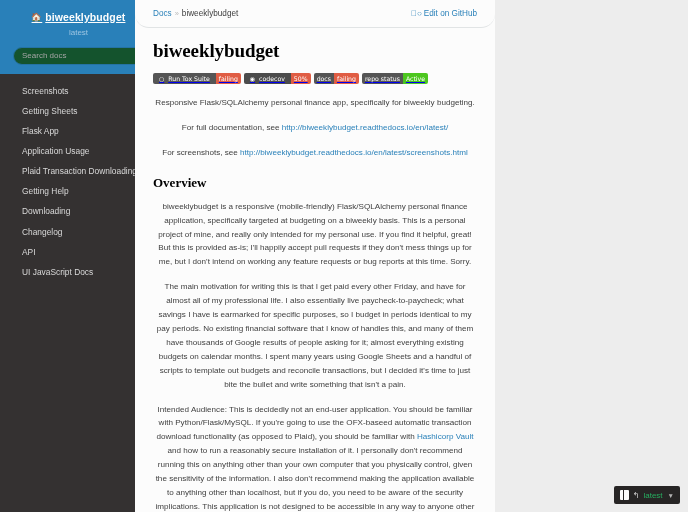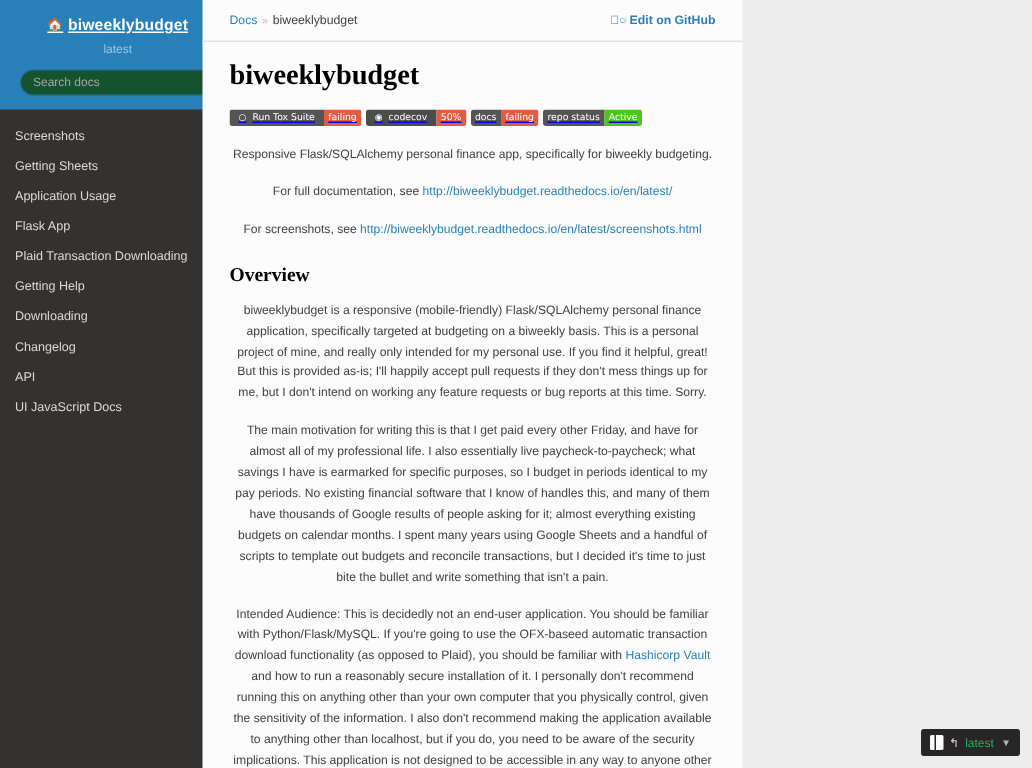--- a/index.html
+++ b/index.html
@@ -71,6 +71,7 @@
     border-bottom: 1px solid #e1e4e5;
     position: relative;
     height: 28px;
+    border-radius: 14px;
   }
   .bc-left { font-size: 8.2px; color: #404040; }
   .bc-left a { color: #2980b9; text-decoration: none; }

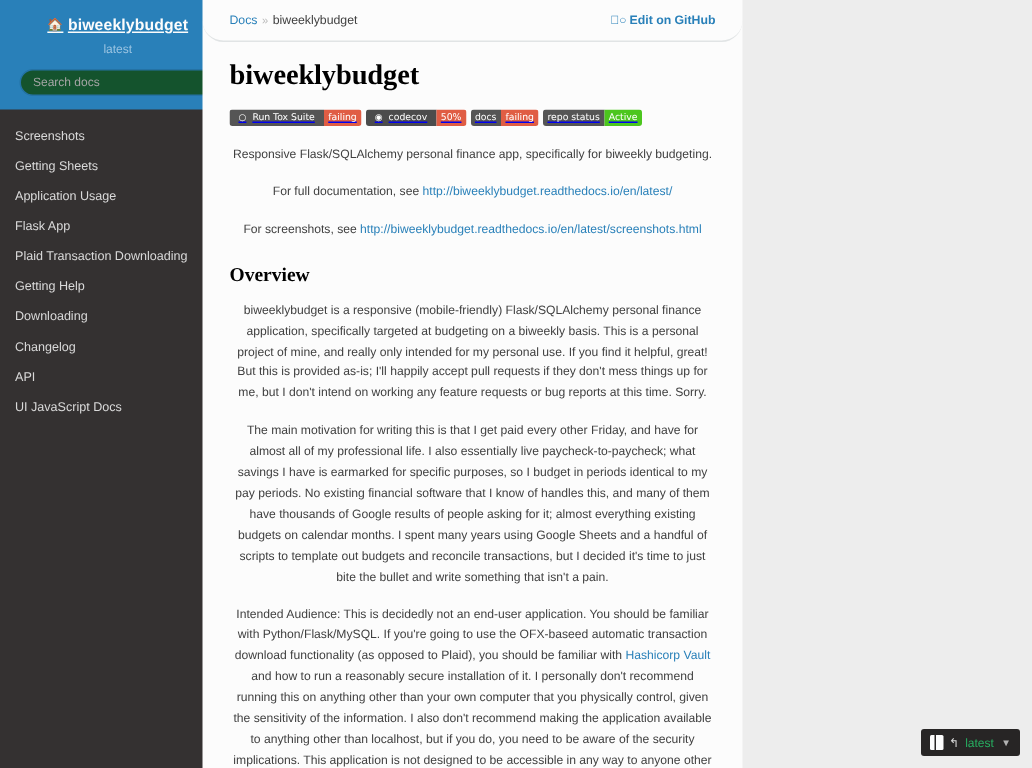--- a/index.html
+++ b/index.html
@@ -80,7 +80,7 @@
     position: absolute; right: 18px; top: 9px;
     font-size: 8.2px;
   }
-  .bc-right a { color: #2980b9; text-decoration: none; font-weight: bold; }
+  .bc-right a { color: #2980b9; text-decoration: none; }
   .gh-icon { font-size: 8px; margin-right: 2px; }
 
   .doc { padding: 12px 18px 0 18px; }

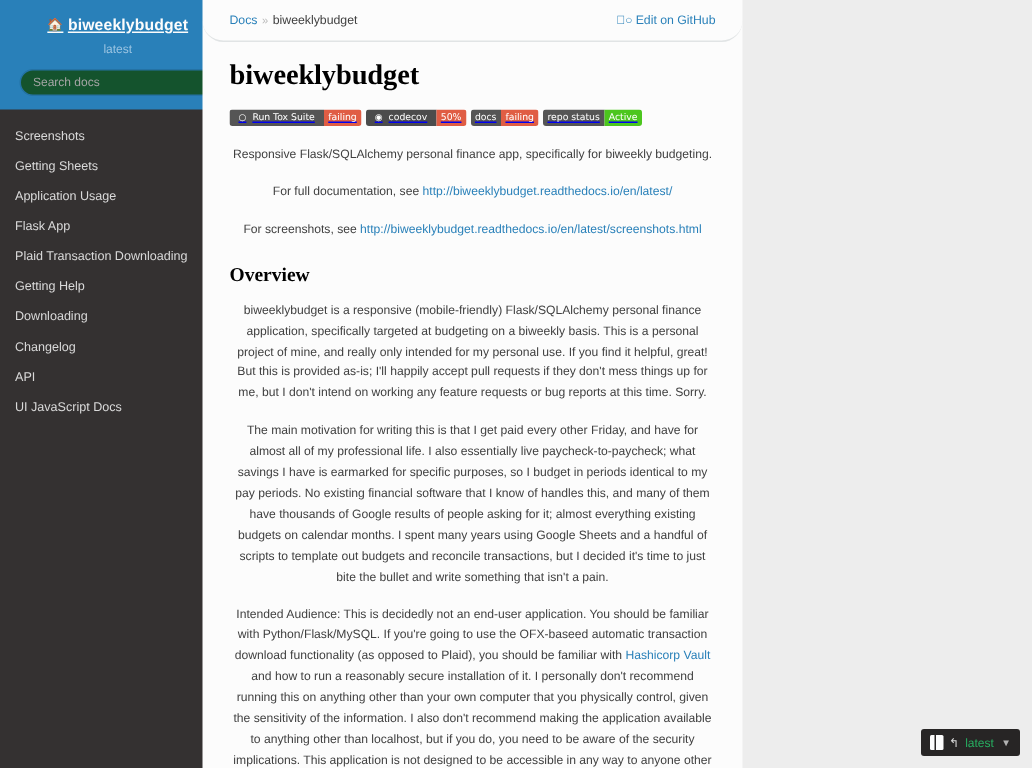--- a/index.html
+++ b/index.html
@@ -50,7 +50,7 @@
     outline: none;
   }
   .search-input::placeholder { color: #a5a5a5; }
-  .nav-list { list-style: none; margin: 0; padding: 7px 0 0 0; }
+  .nav-list { list-style: none; margin: 0; padding: 7px 0 0 12px; }
   .nav-item a {
     display: block;
     color: #d9d9d9;

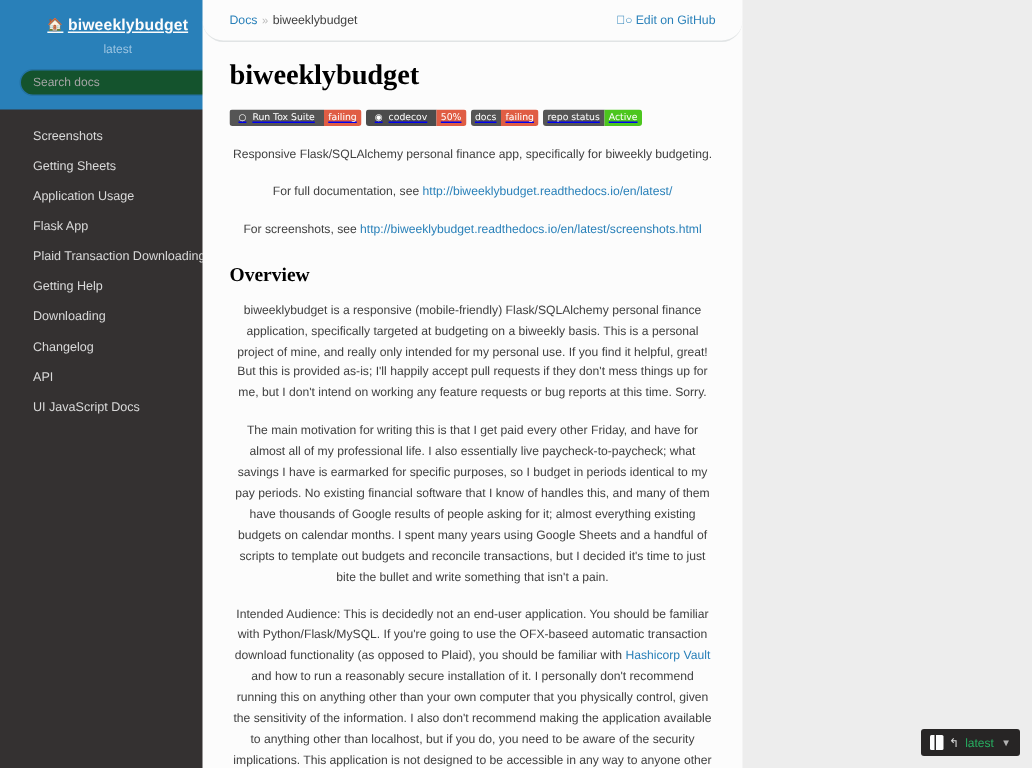--- a/index.html
+++ b/index.html
@@ -172,10 +172,10 @@
           <a href="#">Getting Sheets</a>
         </li>
       <li class="nav-item">
+          <a href="#">Flask App</a>
+        </li>
+      <li class="nav-item">
           <a href="#">Application Usage</a>
-        </li>
-      <li class="nav-item">
-          <a href="#">Flask App</a>
         </li>
       <li class="nav-item">
           <a href="#">Plaid Transaction Downloading</a>

